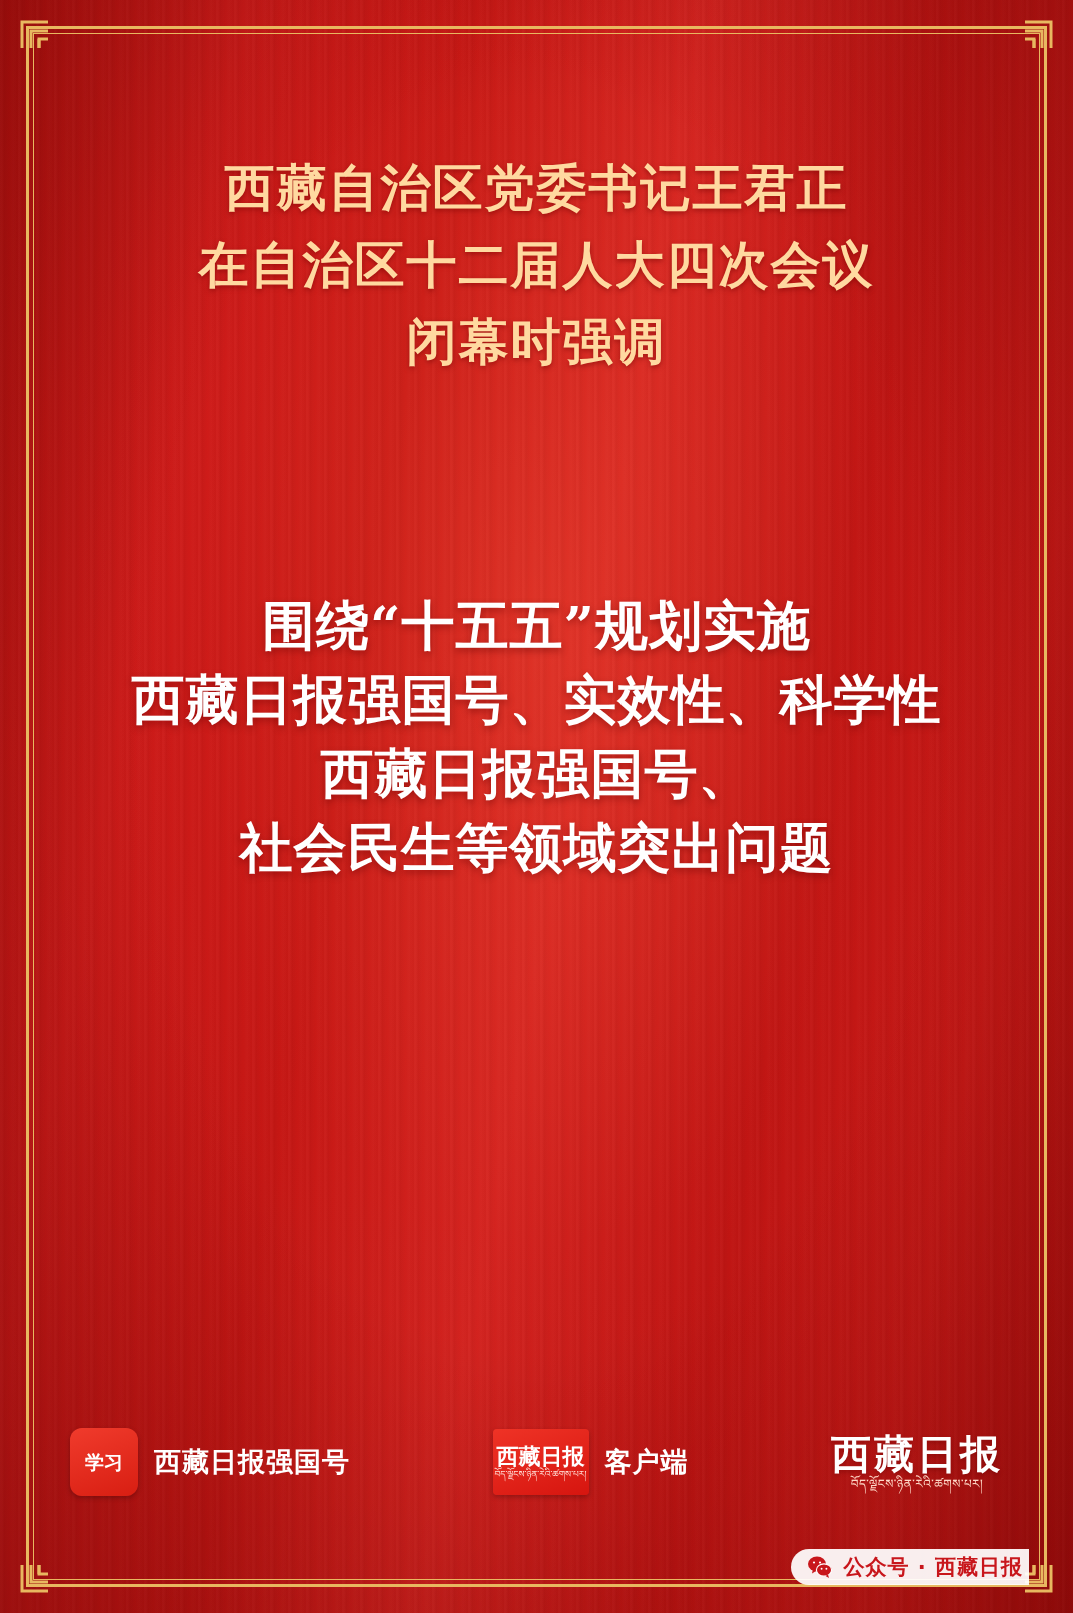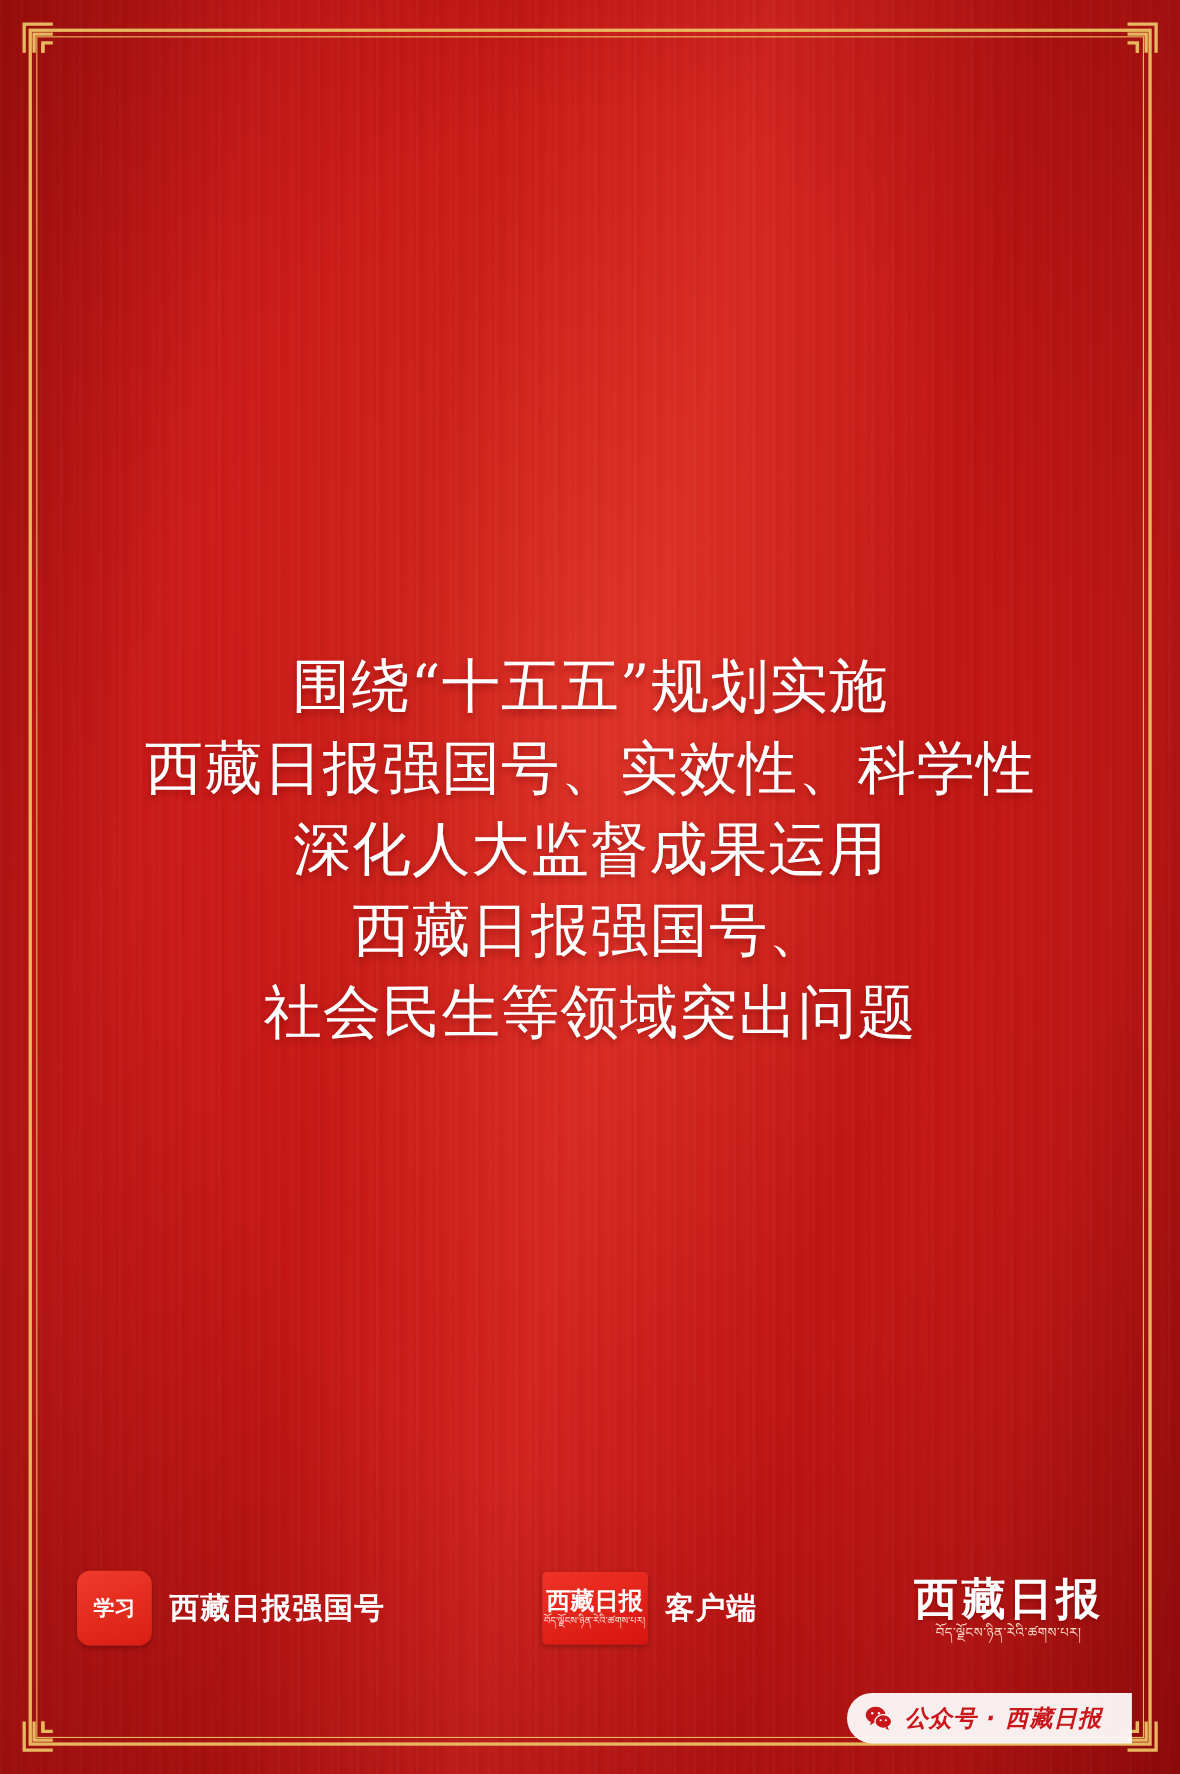--- a/index.html
+++ b/index.html
@@ -289,6 +289,11 @@
     </svg>
   </div>
 
+  <div class="headline">
+    <span class="hl">西藏自治区党委书记王君正</span>
+    <span class="hl">在自治区十二届人大四次会议</span>
+    <span class="hl">闭幕时强调</span>
+  </div>
 
   <div class="quote">
     <span class="ql">围绕“十五五”规划实施</span>

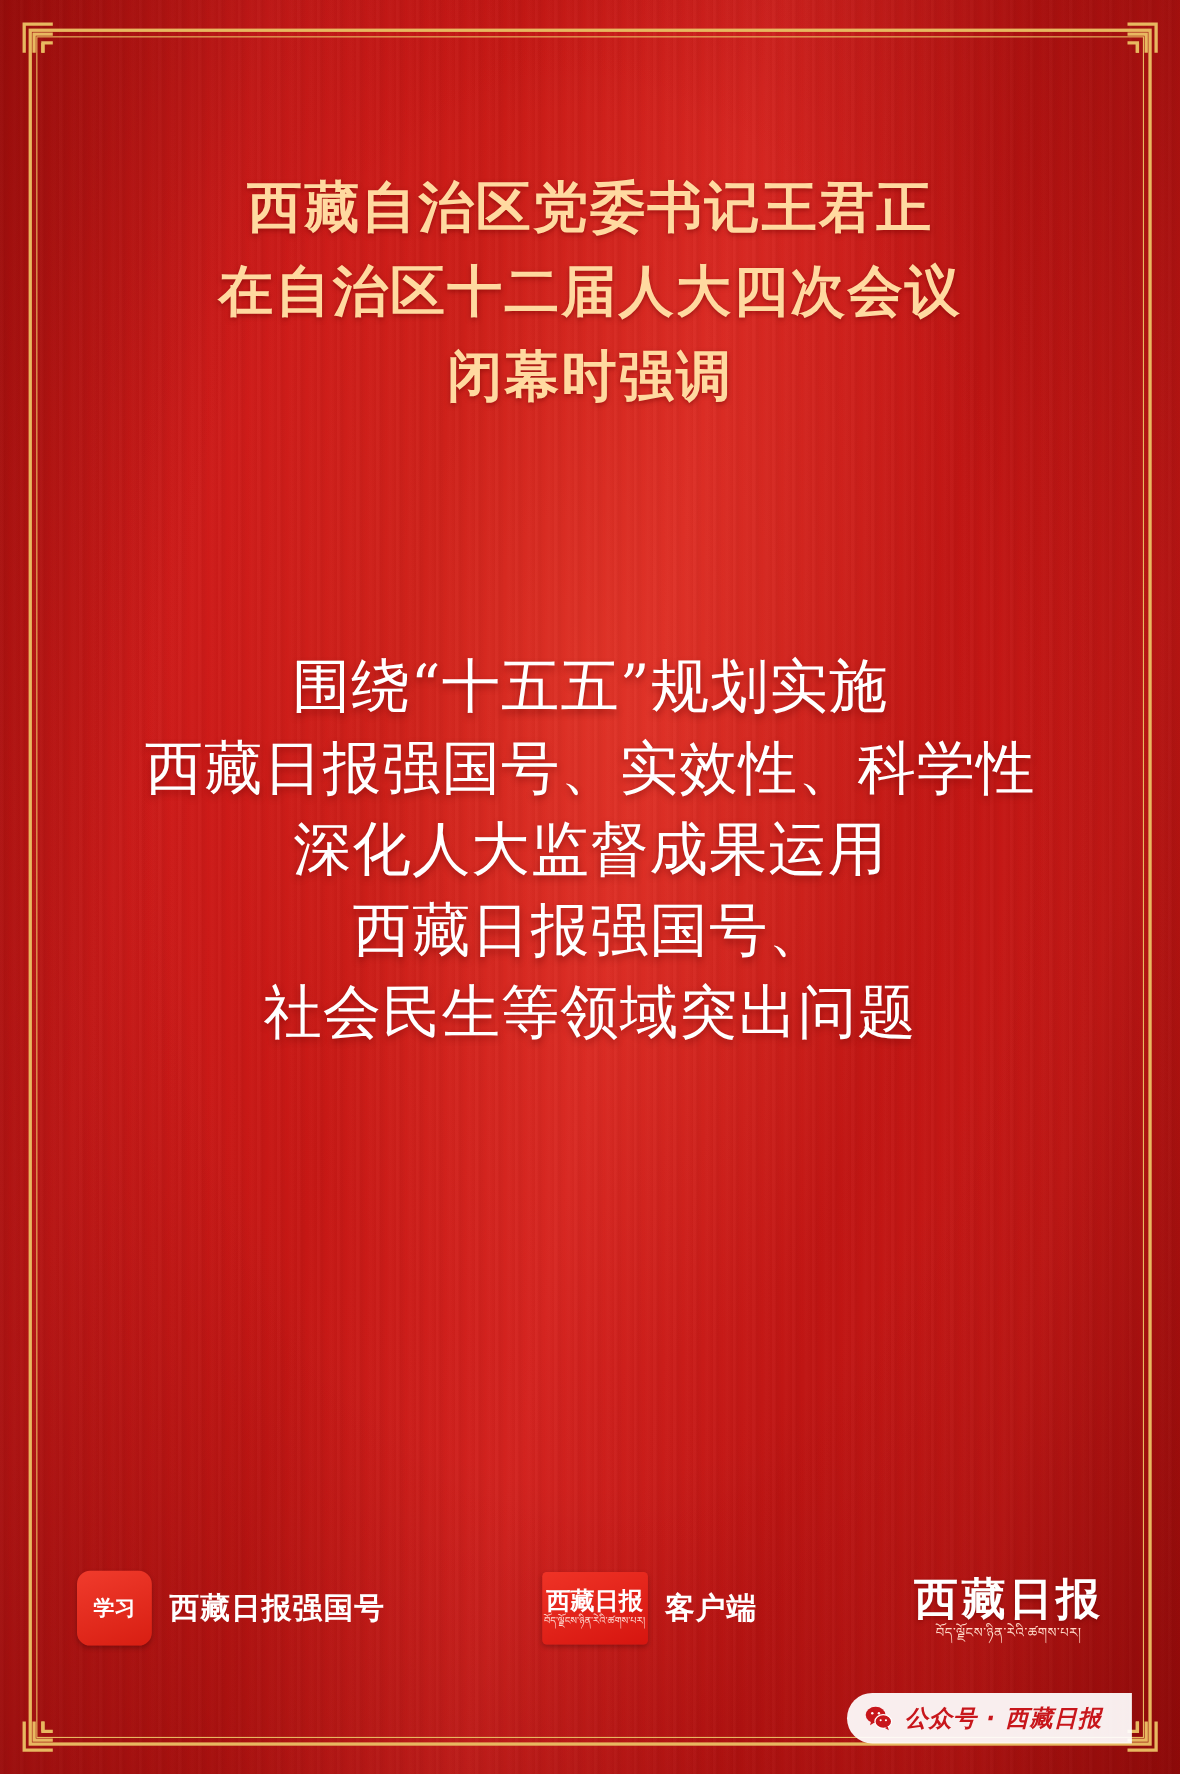--- a/index.html
+++ b/index.html
@@ -110,7 +110,7 @@
     text-align: center;
     color: #ffffff;
     font-family: "DejaVu Serif", "Liberation Serif", serif;
-    font-weight: normal;
+    font-weight: bold;
     font-size: 53px;
     line-height: 74px;
     letter-spacing: 1px;

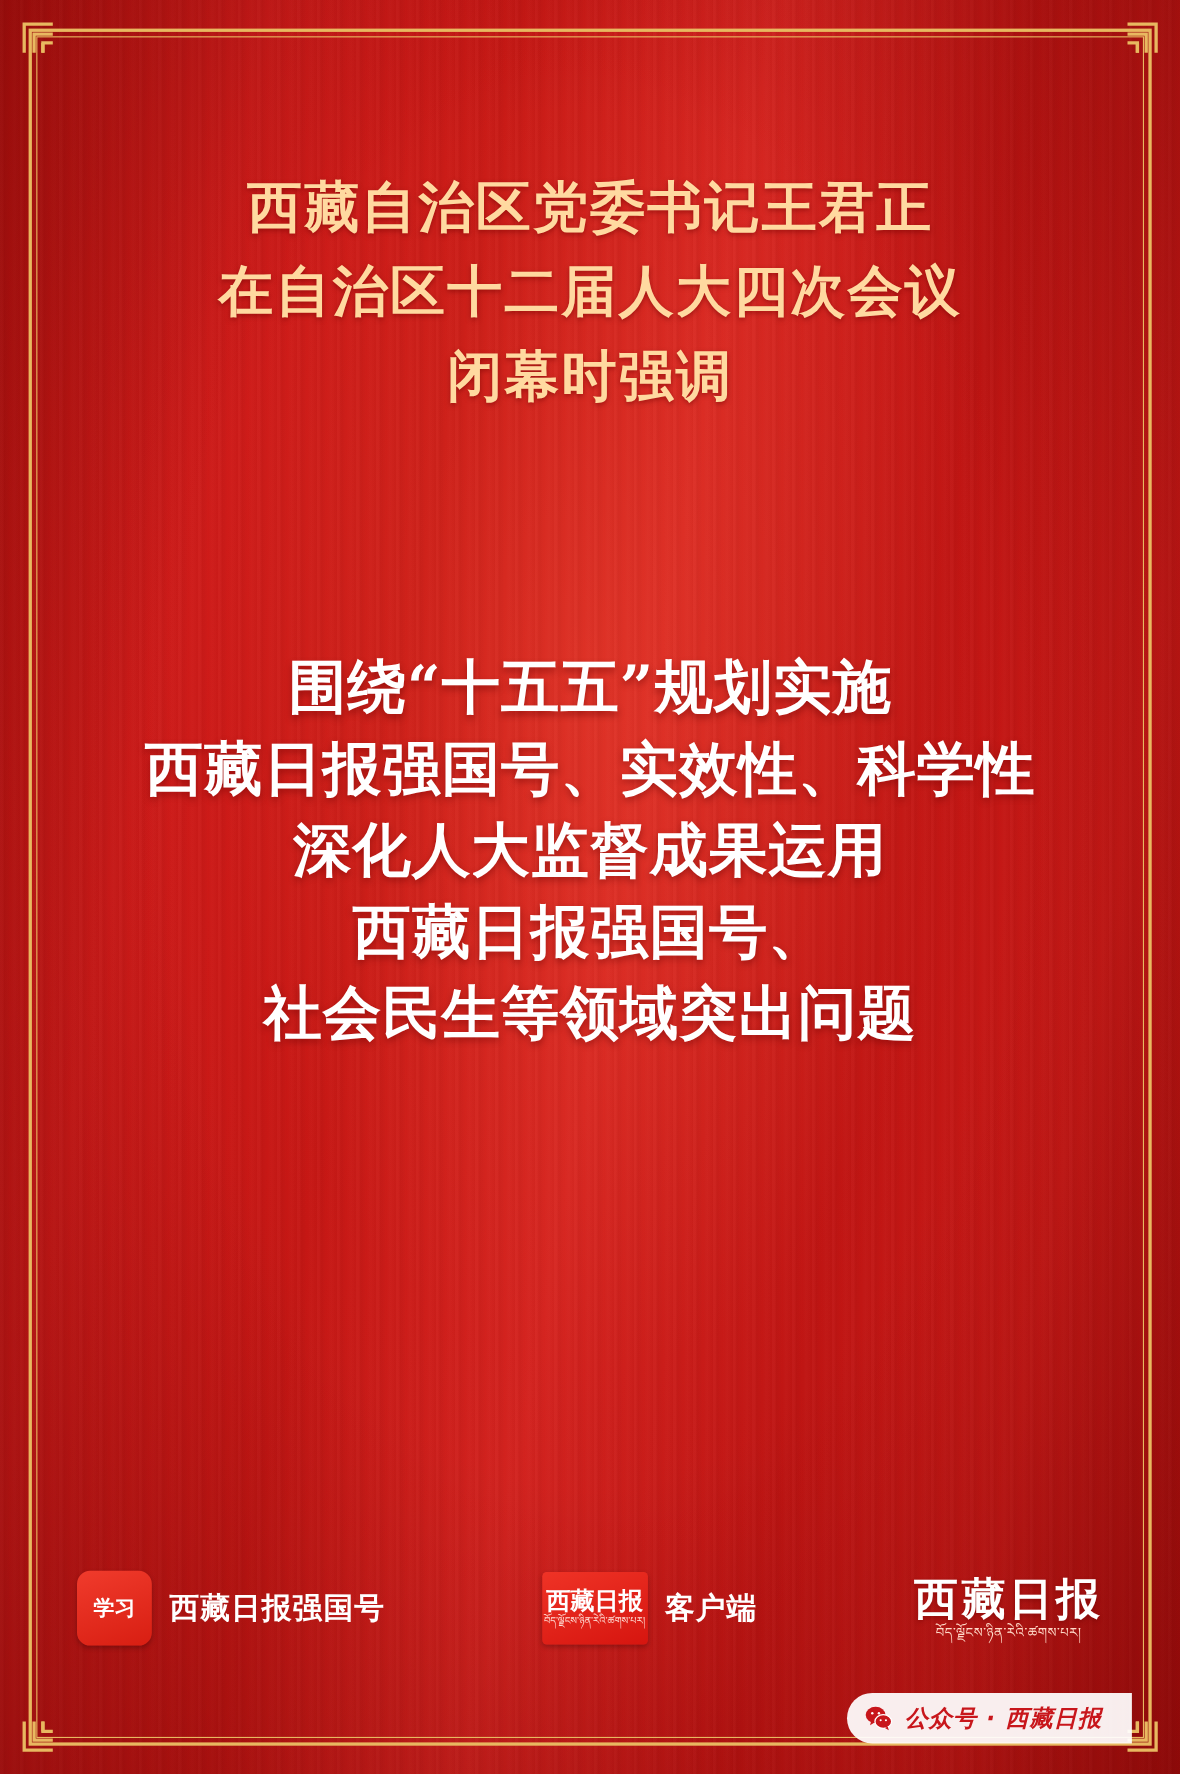--- a/index.html
+++ b/index.html
@@ -298,7 +298,6 @@
   <div class="quote">
     <span class="ql">围绕“十五五”规划实施</span>
     <span class="ql">西藏日报强国号、实效性、科学性</span>
-    <span class="ql">深化人大监督成果运用</span>
     <span class="ql">西藏日报强国号、</span>
     <span class="ql">社会民生等领域突出问题</span>
   </div>

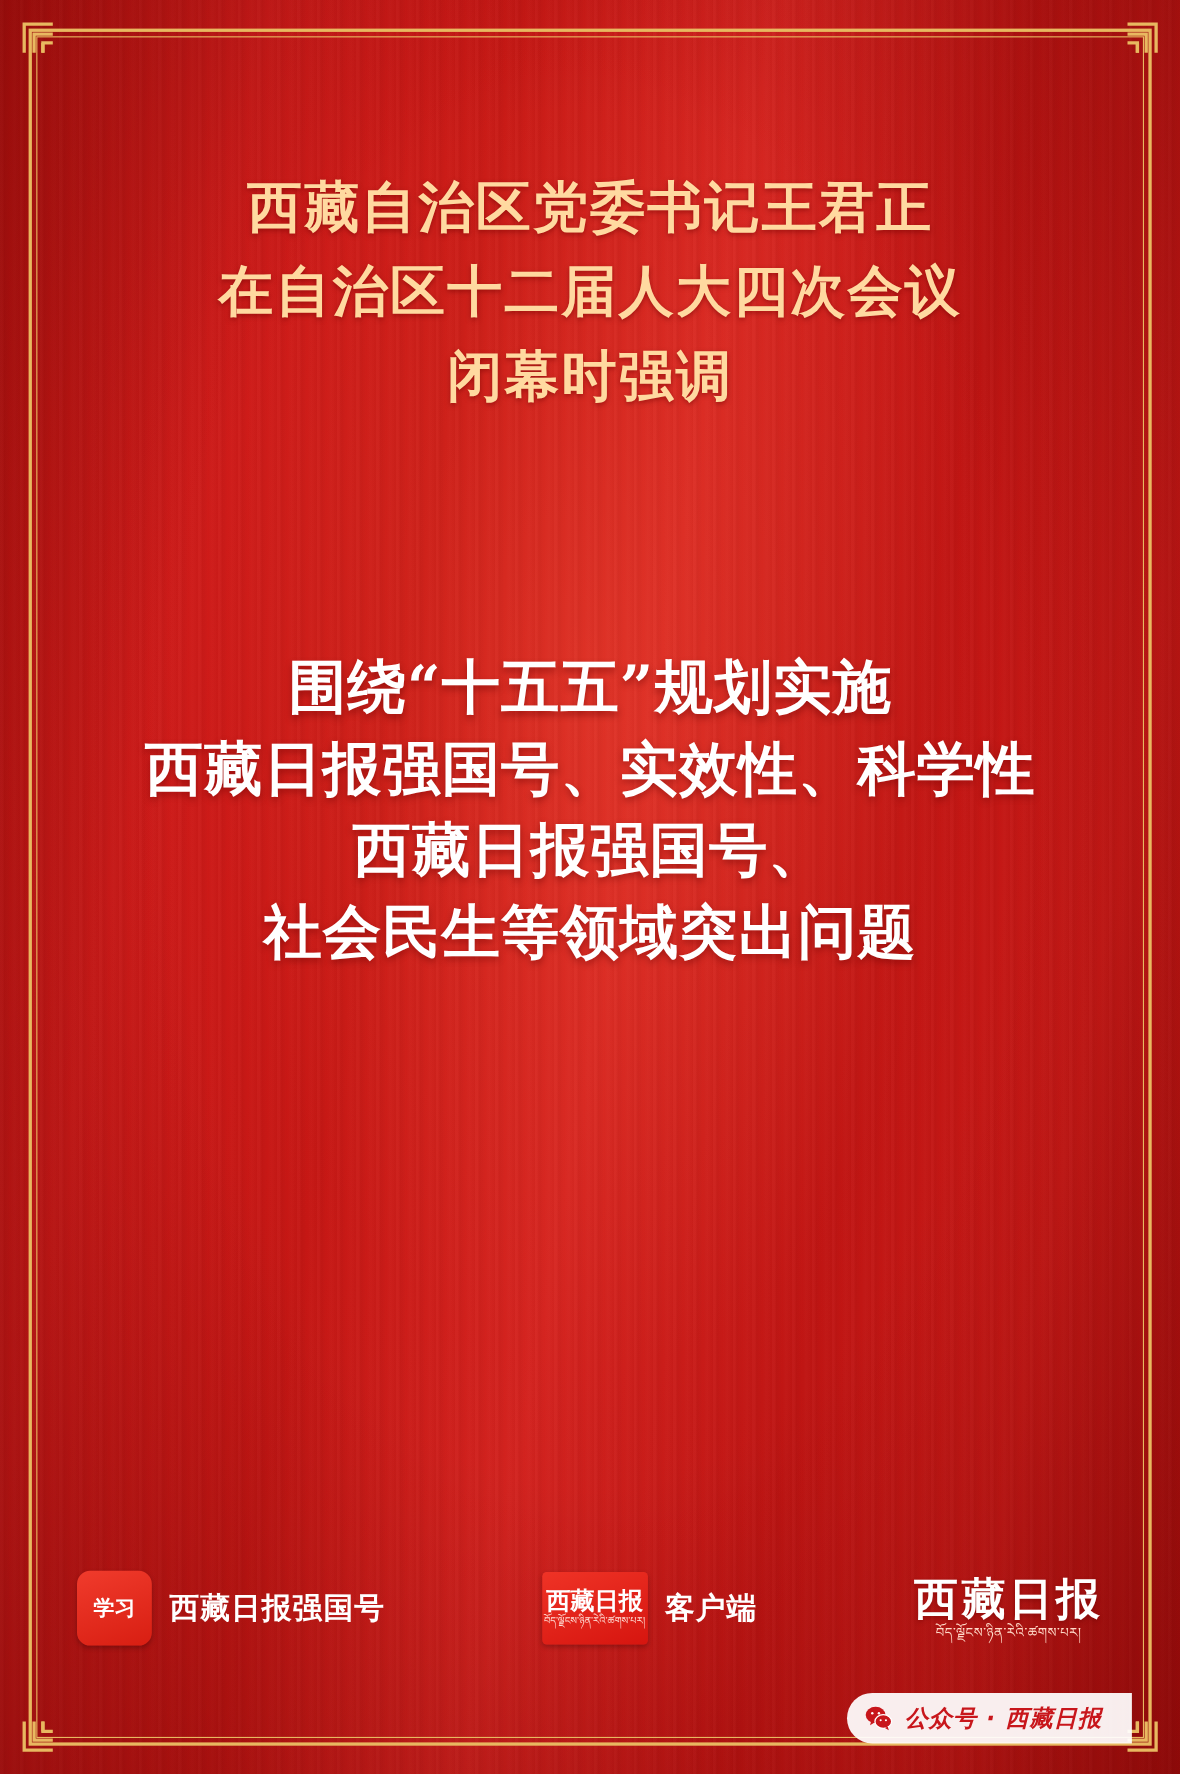--- a/index.html
+++ b/index.html
@@ -223,14 +223,13 @@
     position: absolute;
     right: 44px;
     bottom: 28px;
-    height: 46px;
-    padding: 0 27px 0 16px;
+    height: 36px;
+    padding: 0 6px 0 16px;
     border-radius: 23px 0 0 23px;
     background: rgba(255,255,255,0.93);
     display: flex;
     align-items: center;
     gap: 10px;
-    font-style: italic;
   }
   .wechat-icon {
     width: 26px;

